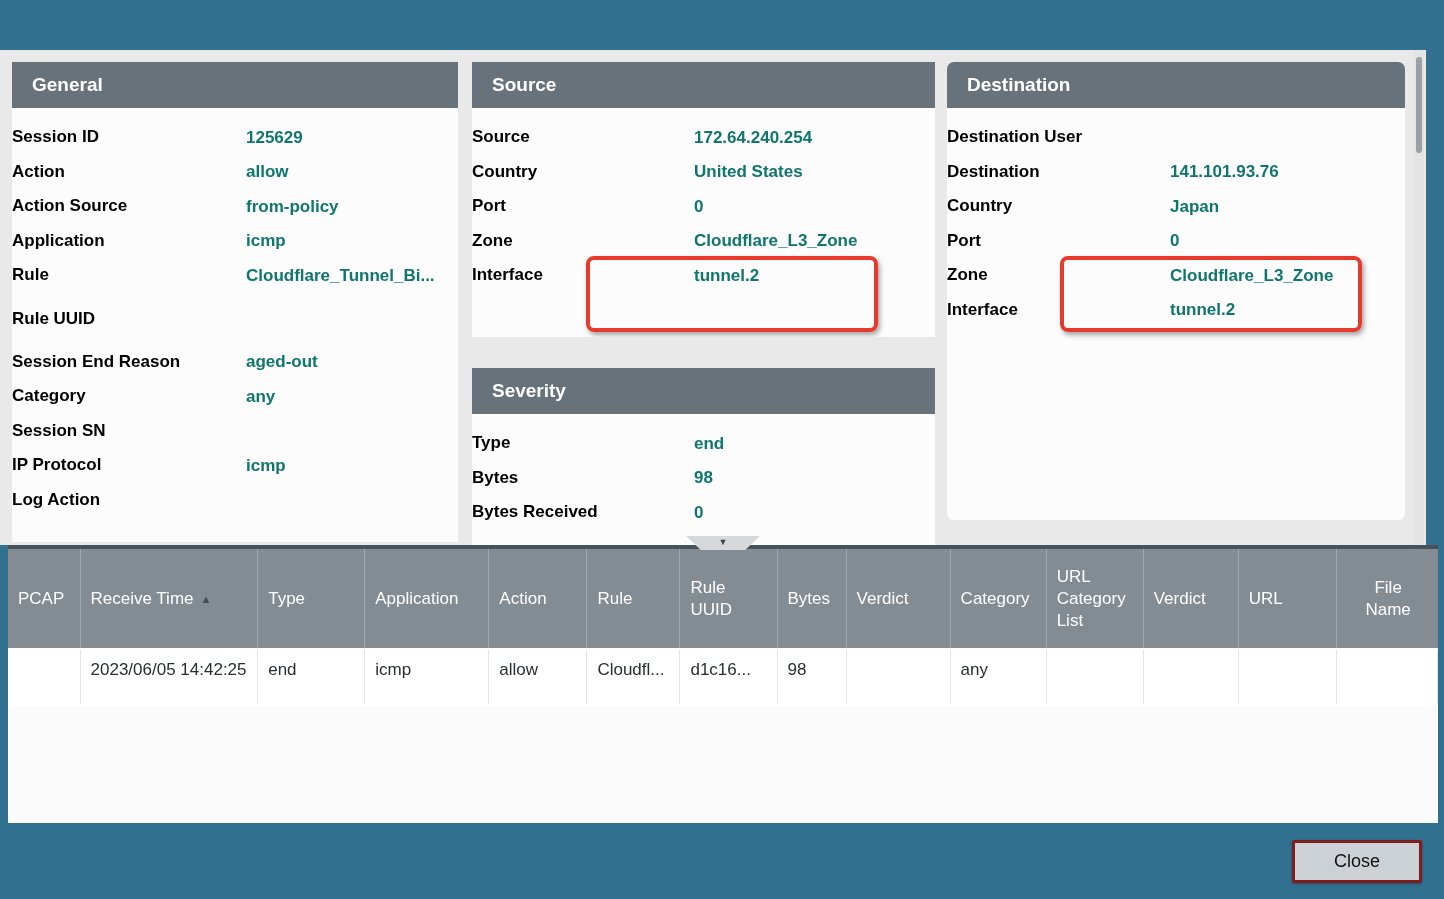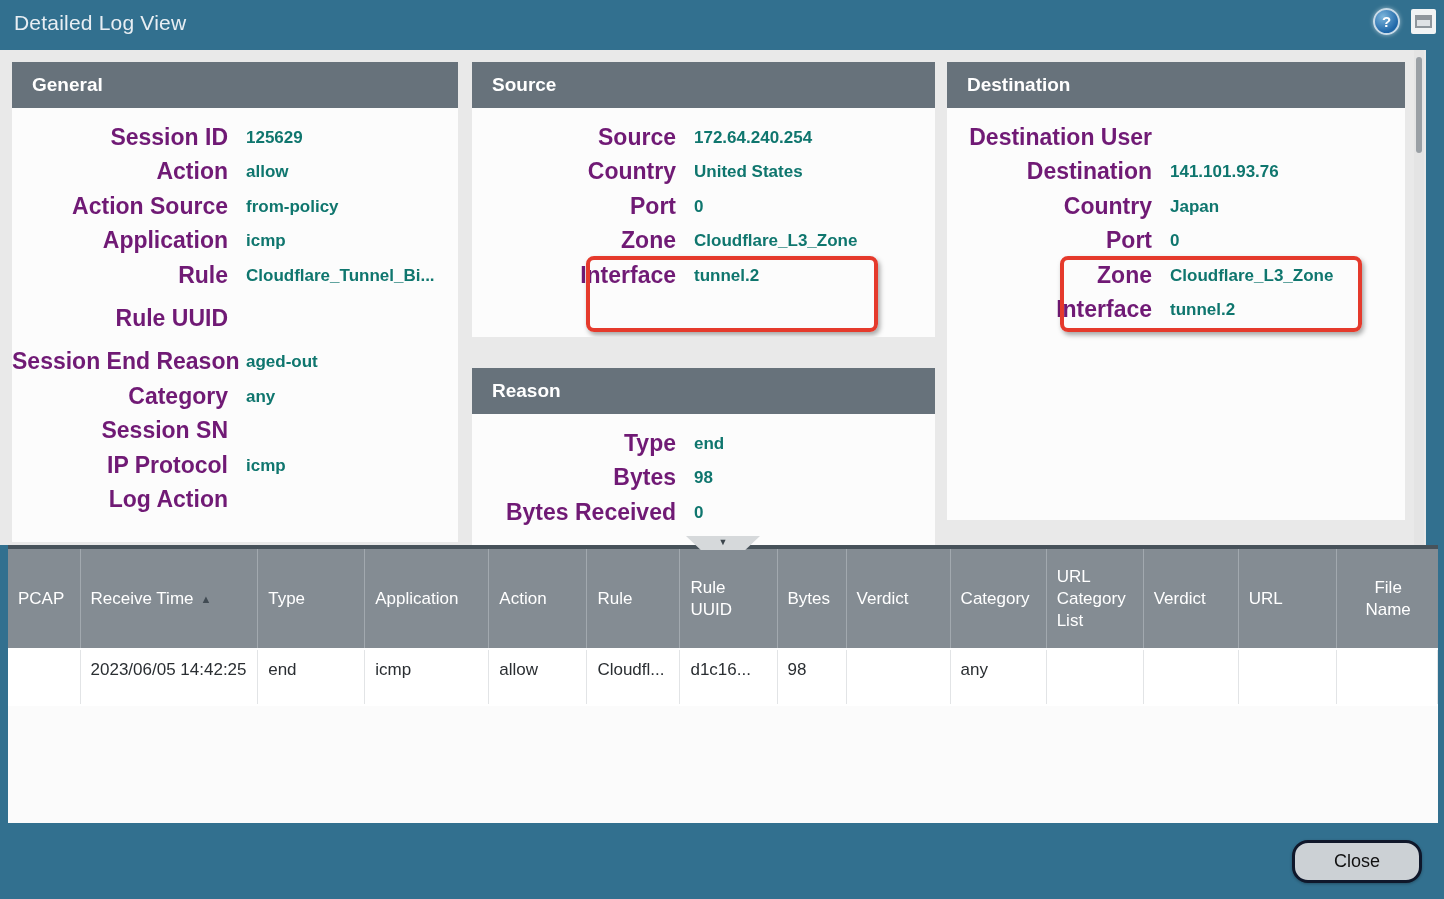--- a/index.html
+++ b/index.html
@@ -65,13 +65,6 @@
 
 <div class="screen">
 
-  <div class="titlebar">
-    <div class="page-title">Detailed Log View</div>
-    <div class="help-icon">?</div>
-    <div class="win-icon">
-        <div class="inner"></div>
-      </div>
-  </div>
 
   <div class="content-area">
 

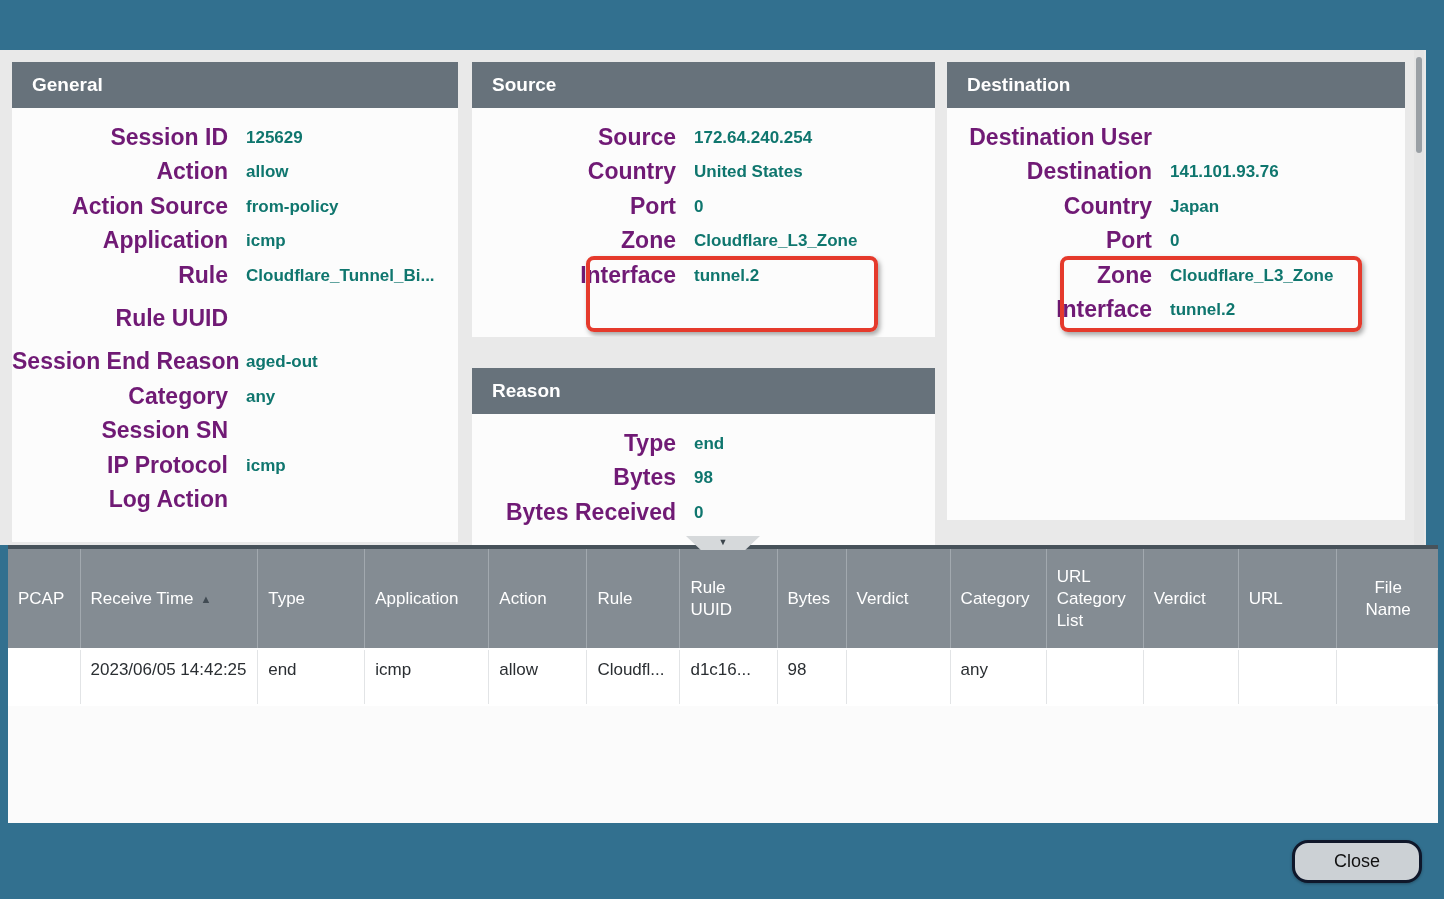--- a/index.html
+++ b/index.html
@@ -162,7 +162,7 @@
       </div>
     </div>
 
-    <div class="panel d" style="left:947px; top:12px; width:458px; height:458px;">
+    <div class="panel d" style="left:947px; top:12px; width:458px; height:458px;border-radius:7px;">
       <div class="panel-header">Destination</div>
       <div class="panel-body">
         <div class="frow">

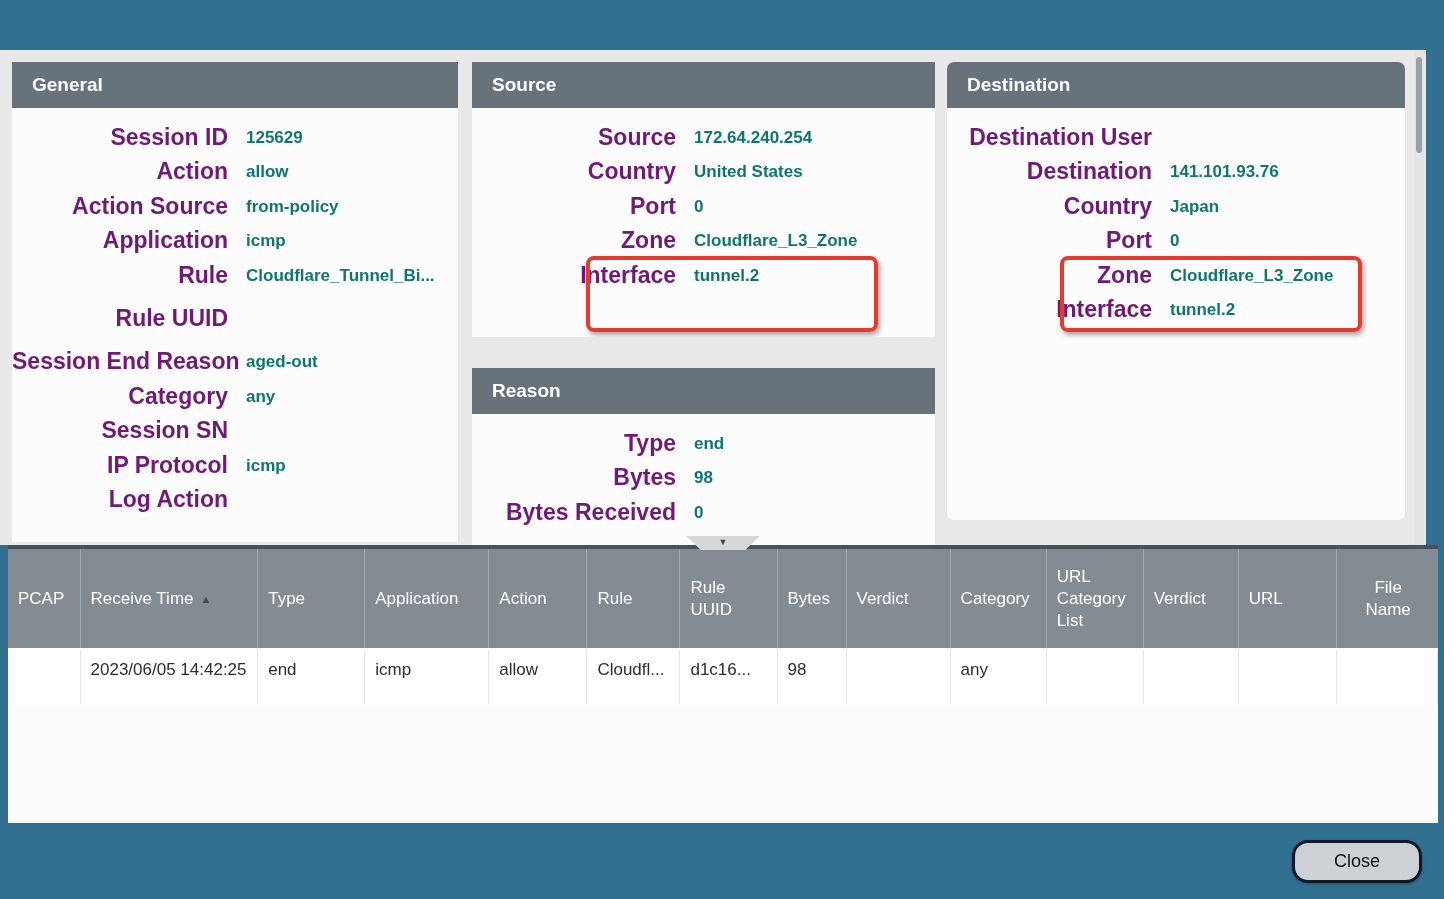--- a/index.html
+++ b/index.html
@@ -24,7 +24,7 @@
   .panel-body { padding-top:12px; }
   .frow { display:flex; height:34.5px; align-items:center; }
   .frow.tall { height:52px; }
-  .flabel { color:#701a75; font-size:23px; text-align:right; flex:0 0 auto; white-space:nowrap; }
+  .flabel { color:#000000; font-size:17px; text-align:left; flex:0 0 auto; white-space:nowrap; }
   .fvalue { color:#0f766e; font-size:17px; padding-left:18px; white-space:nowrap; line-height:21px; }
   .fvalue.wrap { white-space:normal; word-break:break-word; width:205px; }
   .g .flabel { width:216px; }

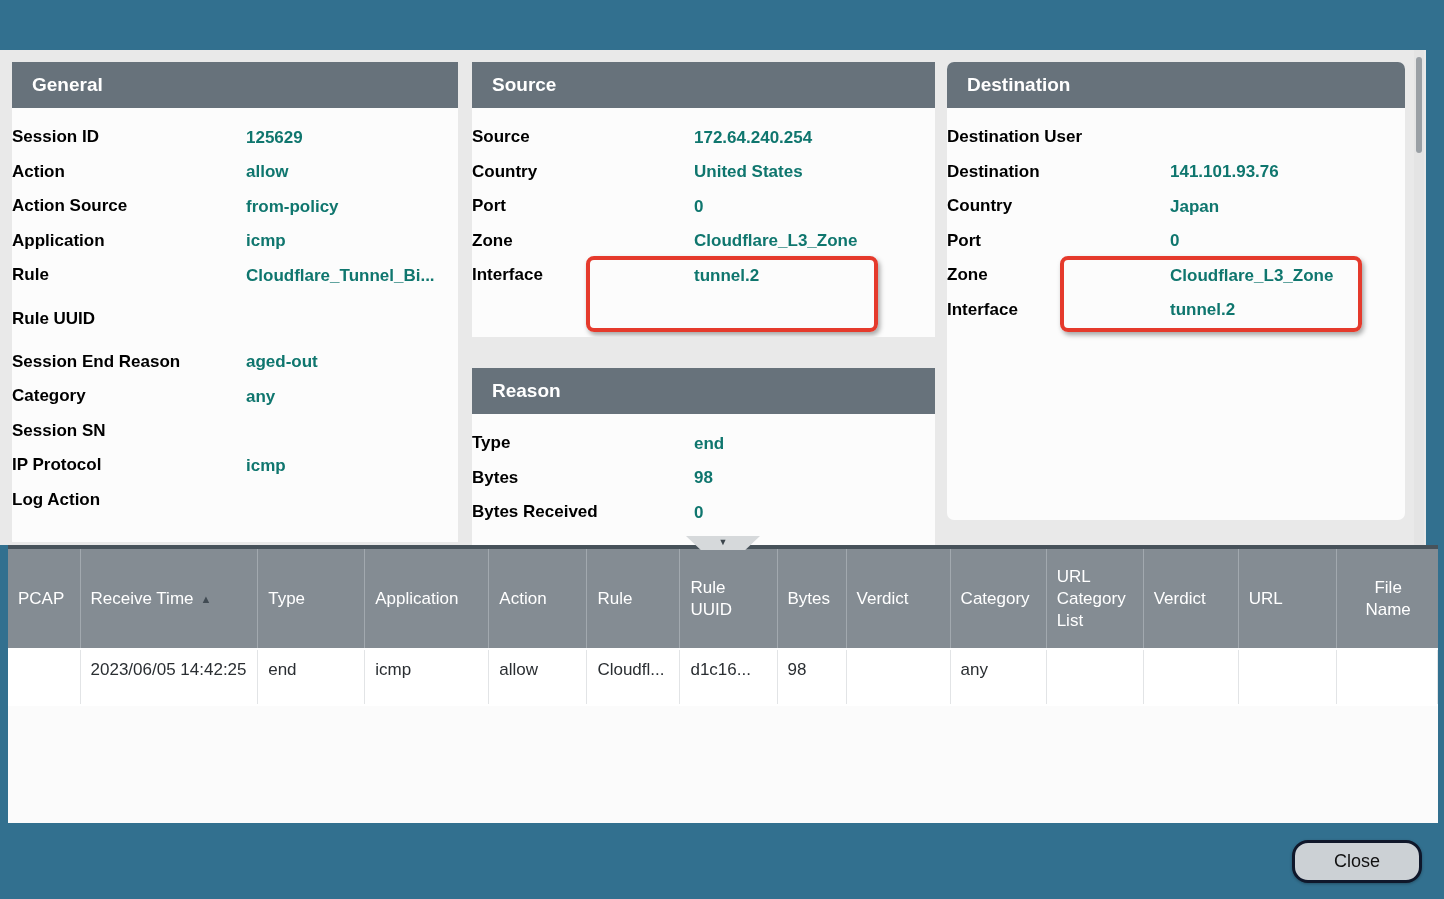--- a/index.html
+++ b/index.html
@@ -145,7 +145,7 @@
     </div>
 
     <div class="panel sd" style="left:472px; top:318px; width:463px; height:177px;">
-      <div class="panel-header">Reason</div>
+      <div class="panel-header">Severity</div>
       <div class="panel-body">
         <div class="frow">
             <span class="flabel">Type</span>

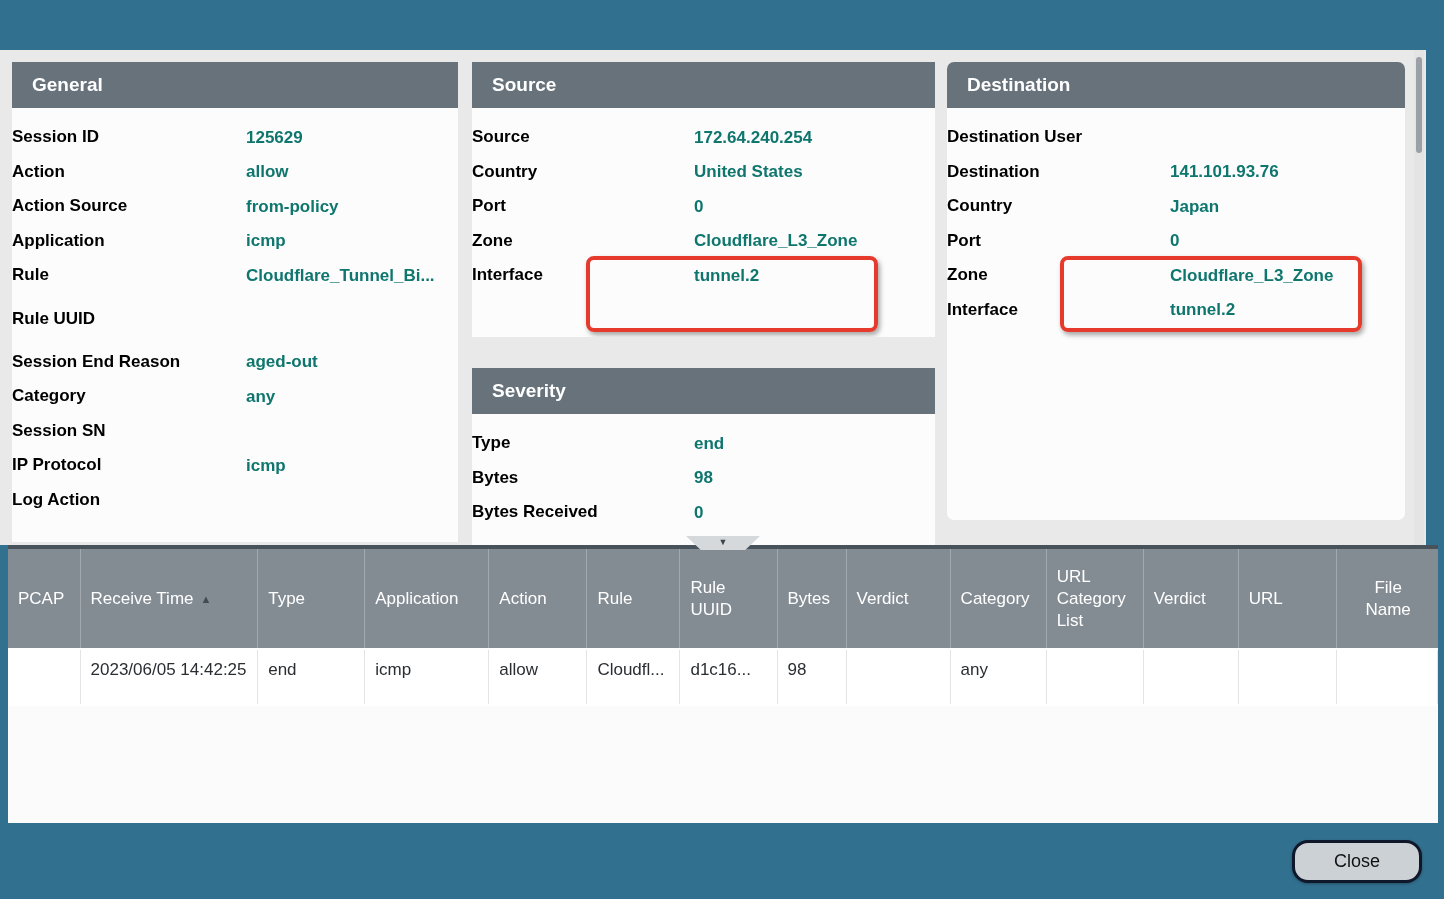--- a/index.html
+++ b/index.html
@@ -57,7 +57,7 @@
 
   
   .close-btn { position:absolute; left:1292px; top:840px; width:130px; height:43px; background:#ccd1d5;
-    border:3px solid #0f172a; border-radius:16px; font-family:"Liberation Sans",sans-serif; font-size:18px; color:#111;
+    border:3px solid #7f1d1d; border-radius:2px; font-family:"Liberation Sans",sans-serif; font-size:18px; color:#111;
     box-shadow:0 1px 3px rgba(0,0,0,.3); cursor:pointer; }
 </style>
 </head>

